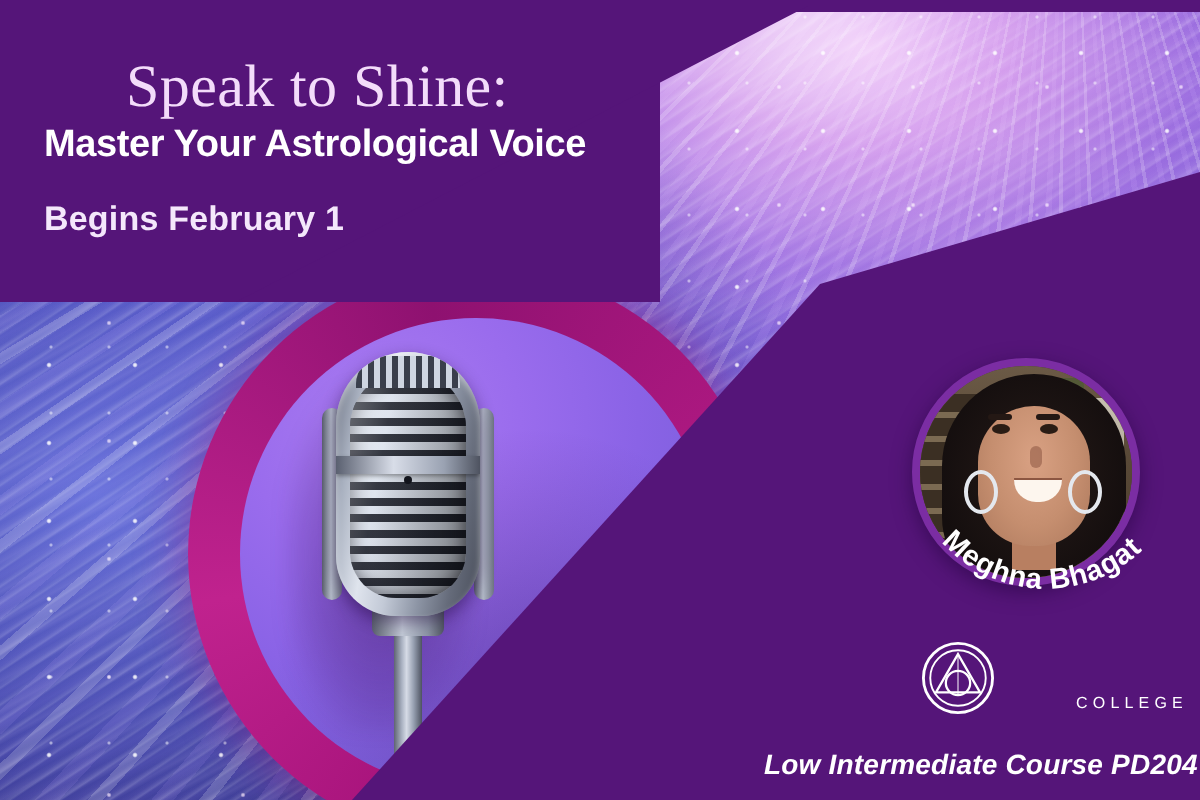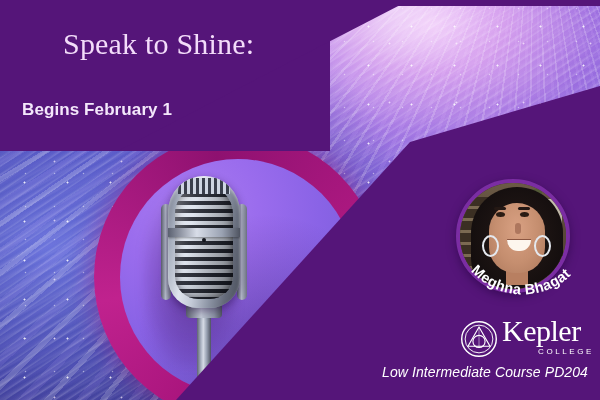--- a/index.html
+++ b/index.html
@@ -310,6 +310,7 @@
   <div class="header-panel"></div>
 
   <div class="title-serif">Speak to Shine:</div>
+  <div class="title-sub">Master Your Astrological Voice</div>
   <div class="title-date">Begins February 1</div>
 
   <div class="portrait-wrap">

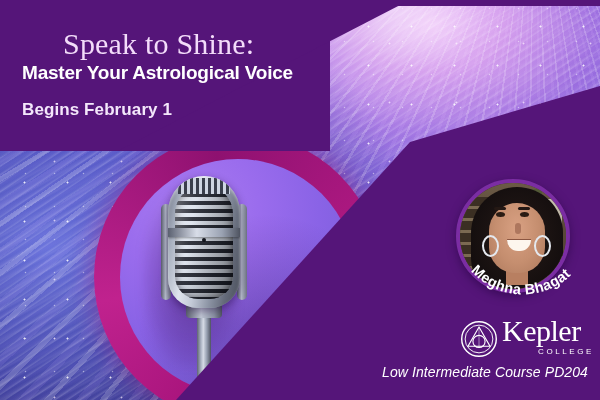--- a/index.html
+++ b/index.html
@@ -351,7 +351,6 @@
       <circle cx="20" cy="22.6" r="6.4" fill="none" stroke="#ffffff" stroke-width="1.2"></circle>
       <path d="M20 7.4 L20 29" stroke="#ffffff" stroke-width="0.7" opacity=".75"></path>
     </svg>
-    <div class="logo-text">Kepler</div>
     <div class="logo-sub">COLLEGE</div>
   </div>
 

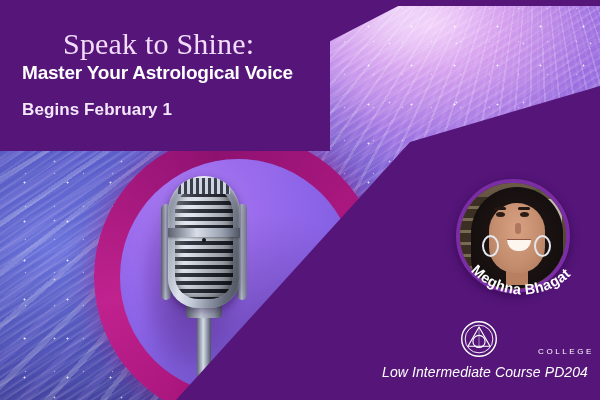--- a/index.html
+++ b/index.html
@@ -265,8 +265,8 @@
 
   
   .course{
-    position:absolute;left:382px;top:364px;
-    font-size:14px;font-weight:normal;font-style:italic;
+    position:absolute;left:382px;top:374px;
+    font-size:14px;font-weight:bold;font-style:italic;
     color:#ffffff;letter-spacing:.1px;white-space:nowrap;text-align:right;
   }
 </style>

